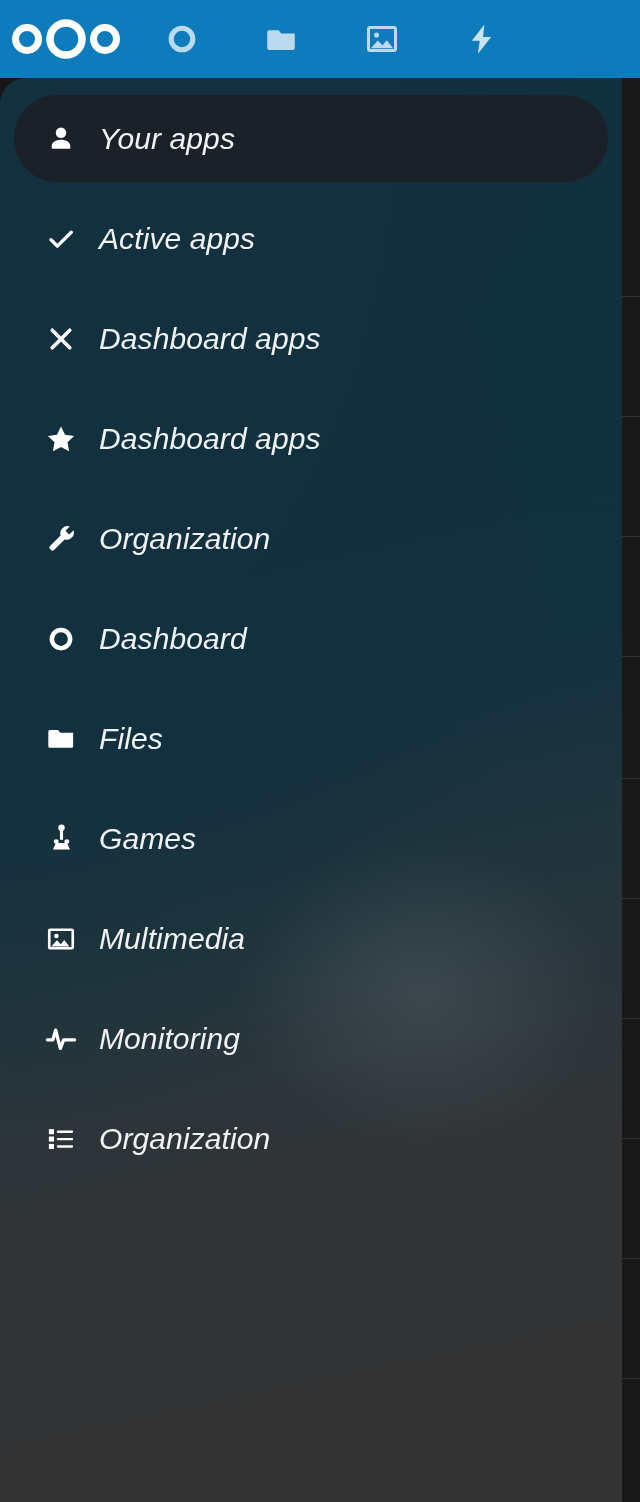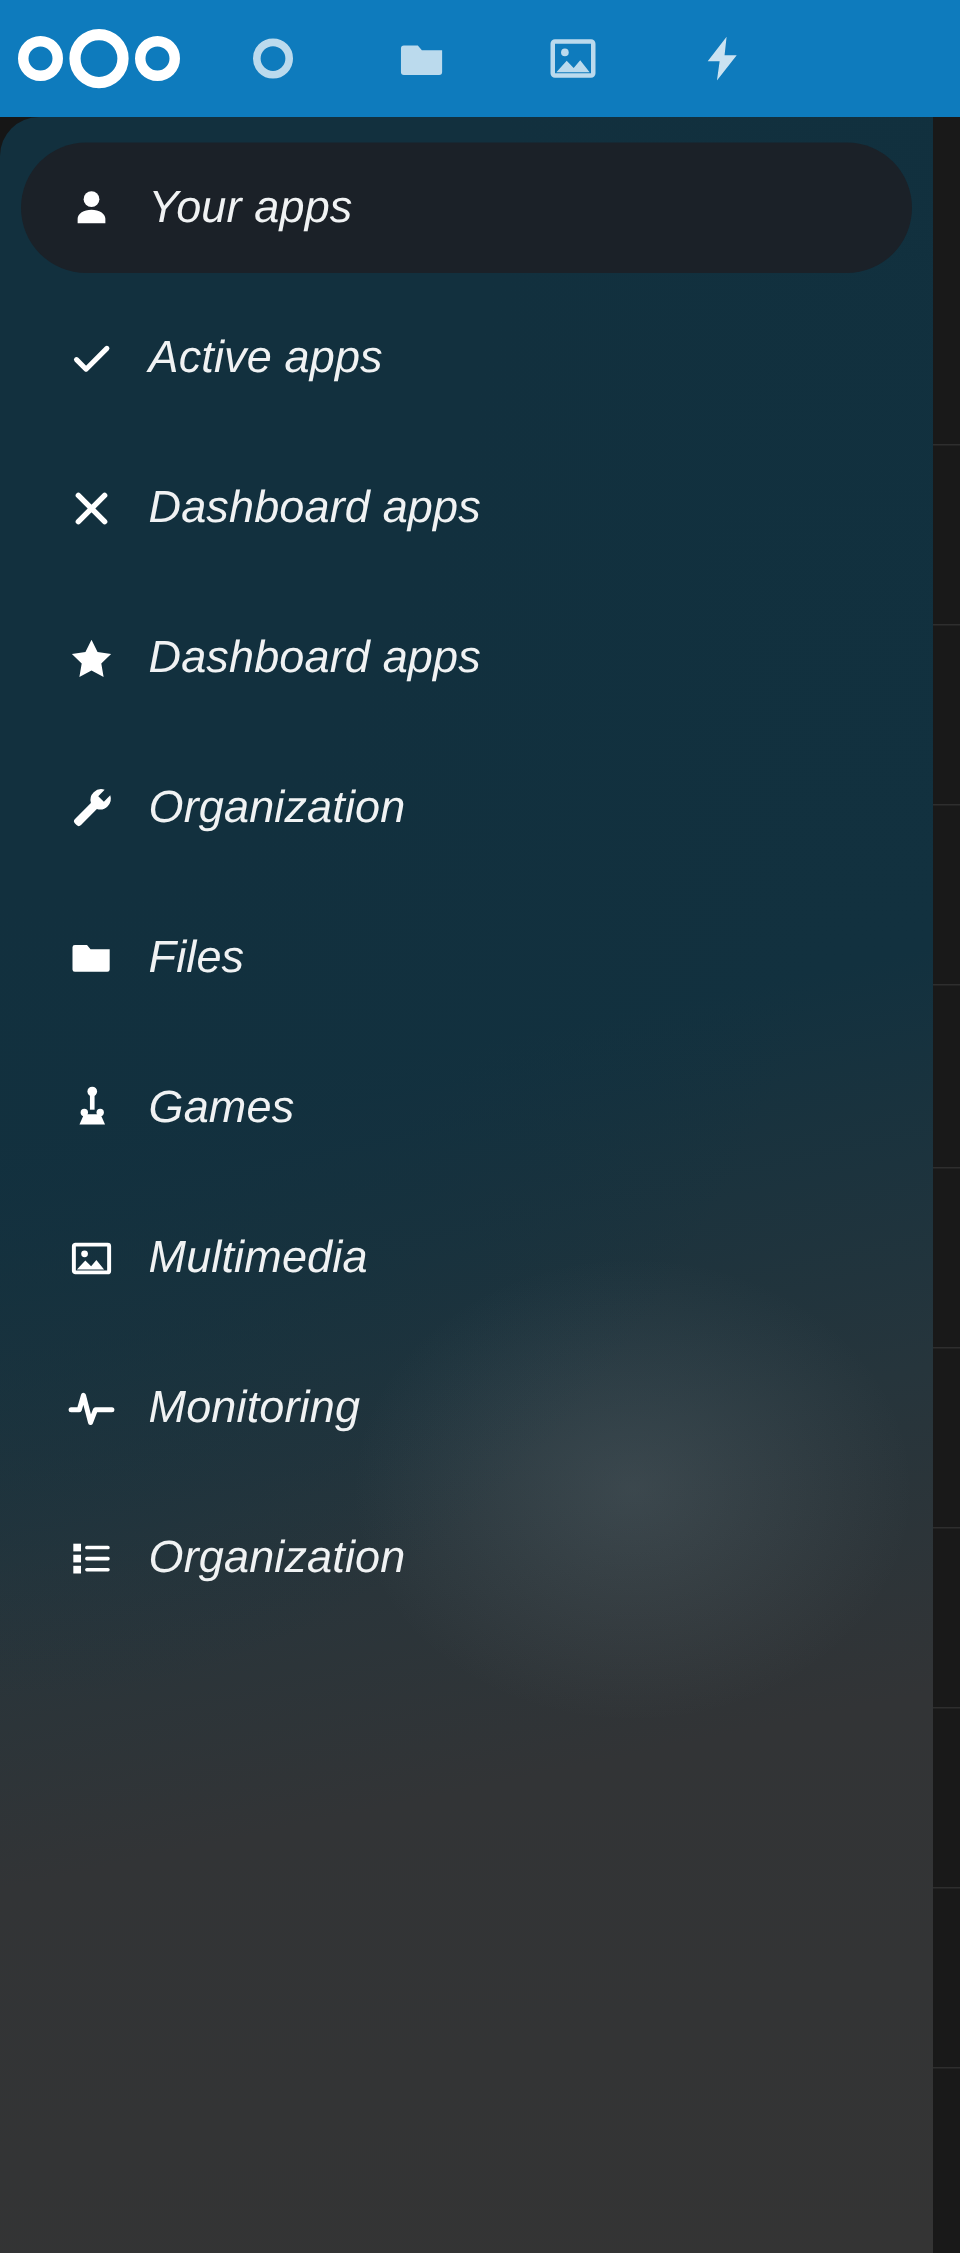--- a/index.html
+++ b/index.html
@@ -247,6 +247,14 @@
         <span class="nav-item-label">Organization</span>
       </li>
 
+      <li class="nav-item">
+        <span class="nav-item-icon">
+          <svg width="30" height="30" viewBox="0 0 24 24" aria-hidden="true">
+            <circle cx="12" cy="12" r="7.3" fill="none" stroke="#ffffff" stroke-width="3.6"></circle>
+          </svg>
+        </span>
+        <span class="nav-item-label">Dashboard</span>
+      </li>
 
       <li class="nav-item">
         <span class="nav-item-icon">

